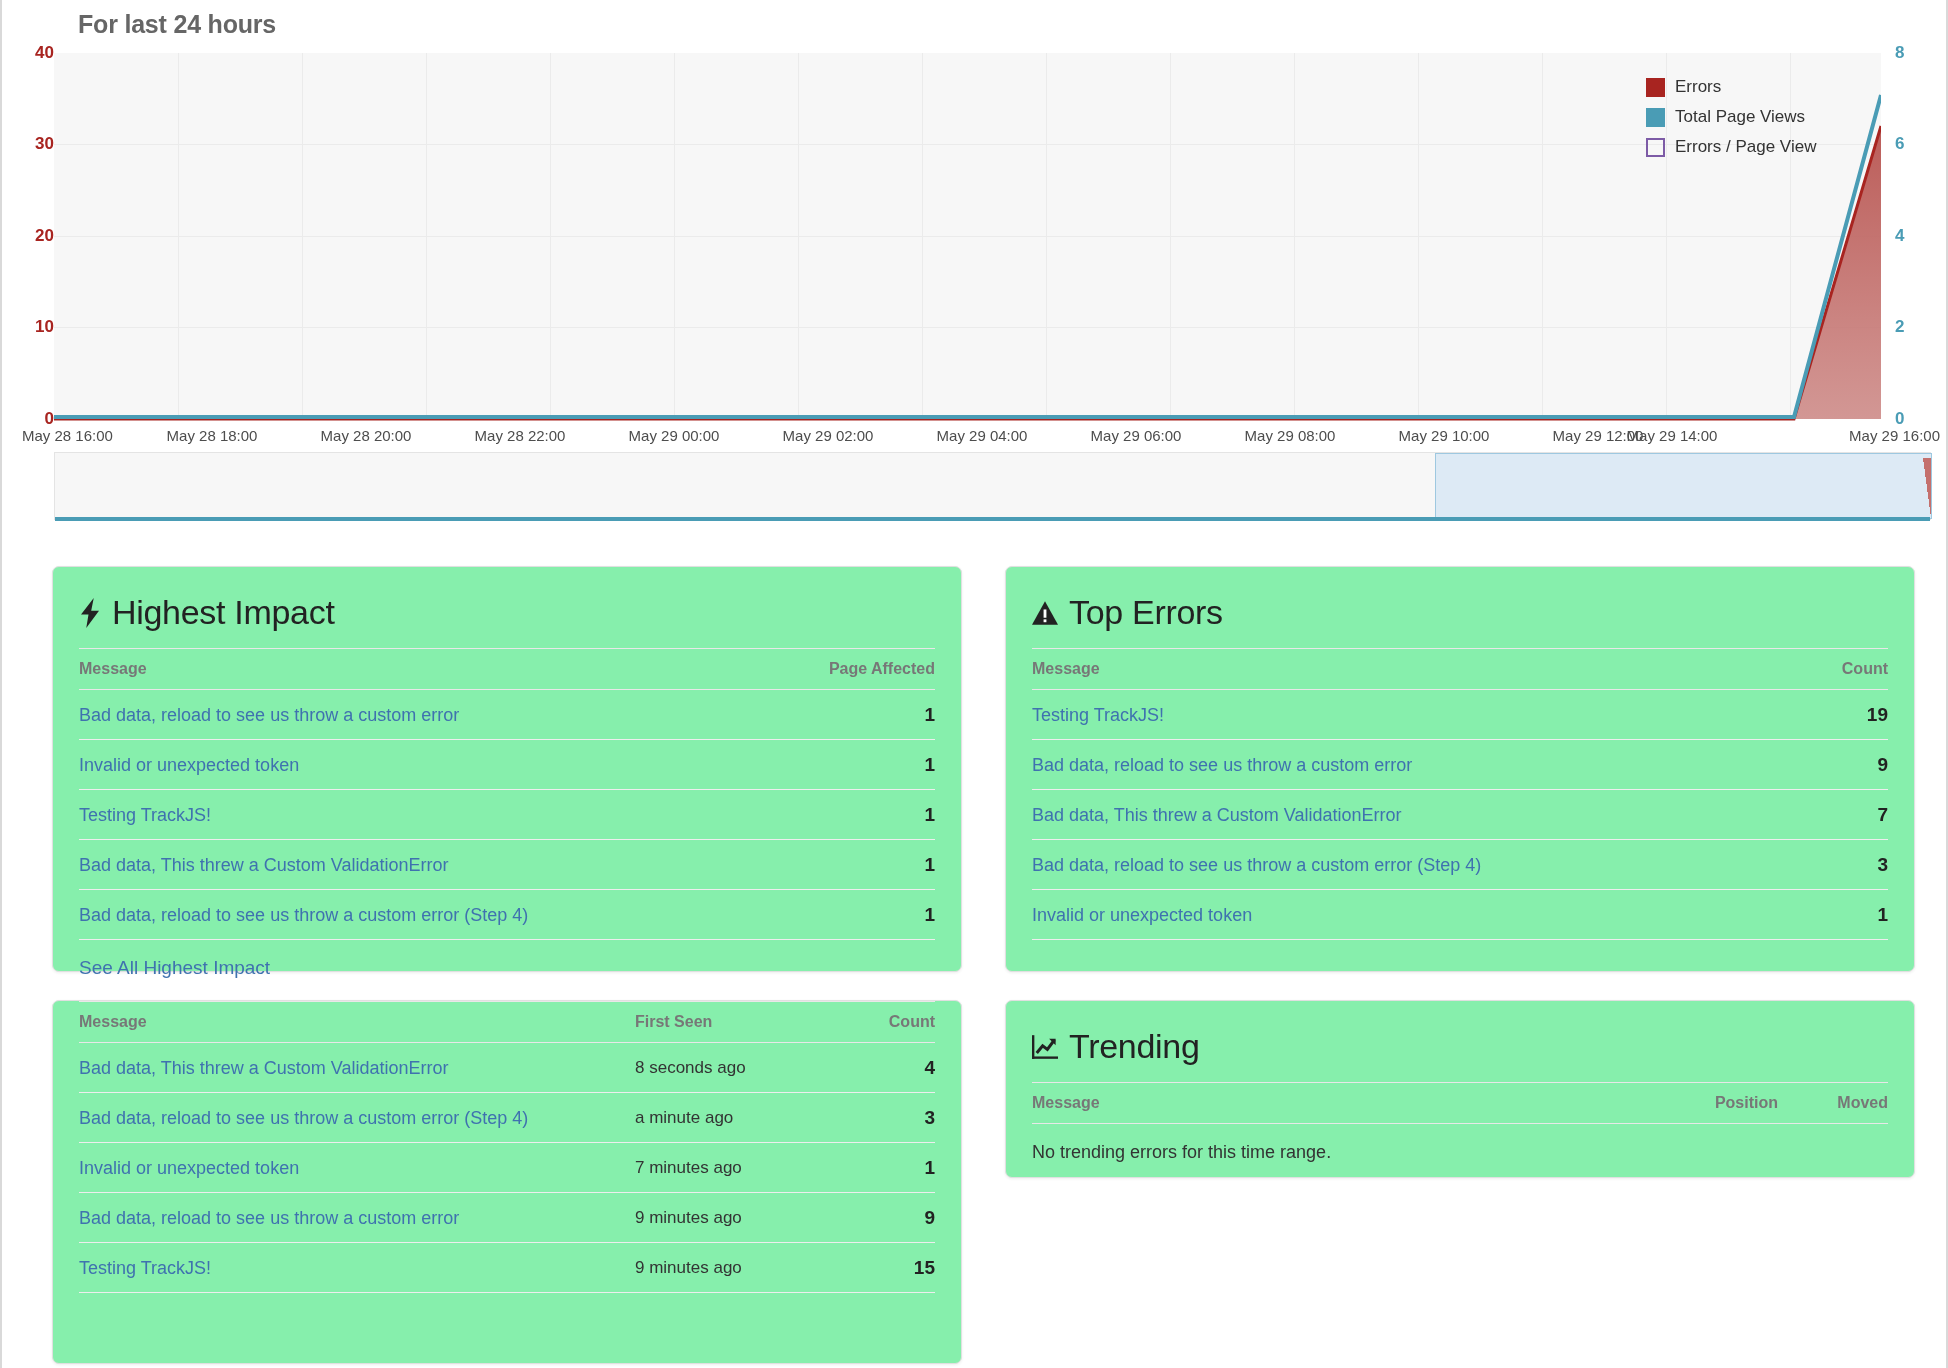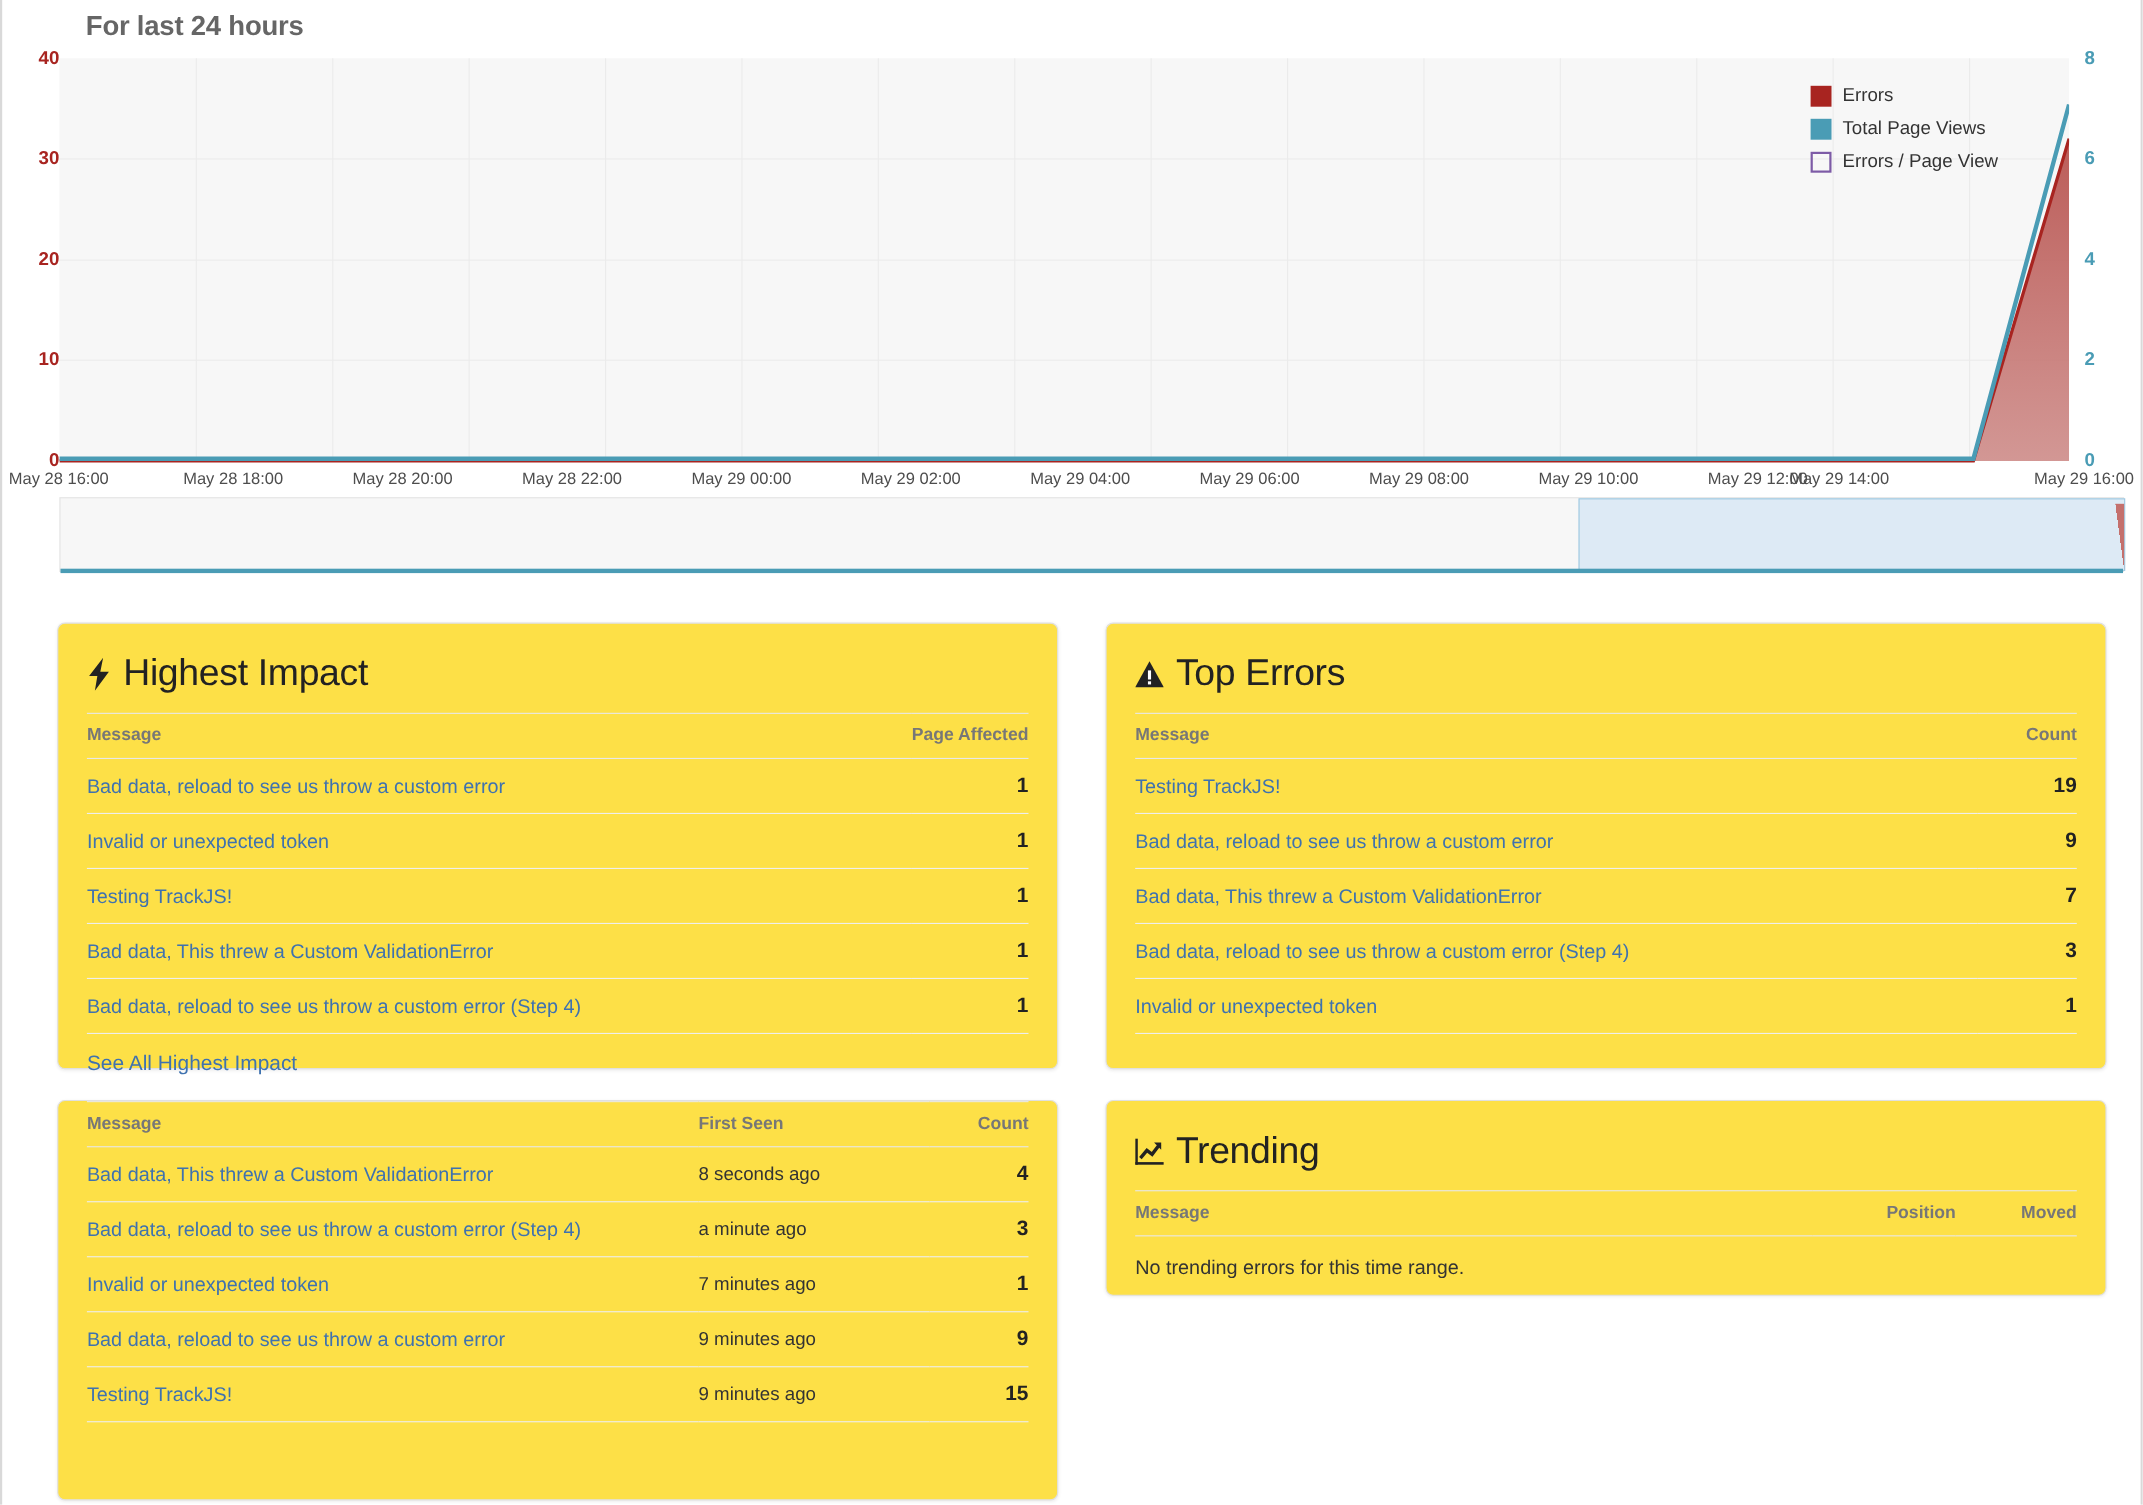--- a/index.html
+++ b/index.html
@@ -262,7 +262,7 @@
       <div class="y-right-label" style="top:419px">0</div>
     </div>
 
-    <div class="x-label first" style="left:8px">May 28 16:00</div>
+    <div class="x-label first" style="left:22px">May 28 16:00</div>
     <div class="x-label" style="left:212px">May 28 18:00</div>
     <div class="x-label" style="left:366px">May 28 20:00</div>
     <div class="x-label" style="left:520px">May 28 22:00</div>

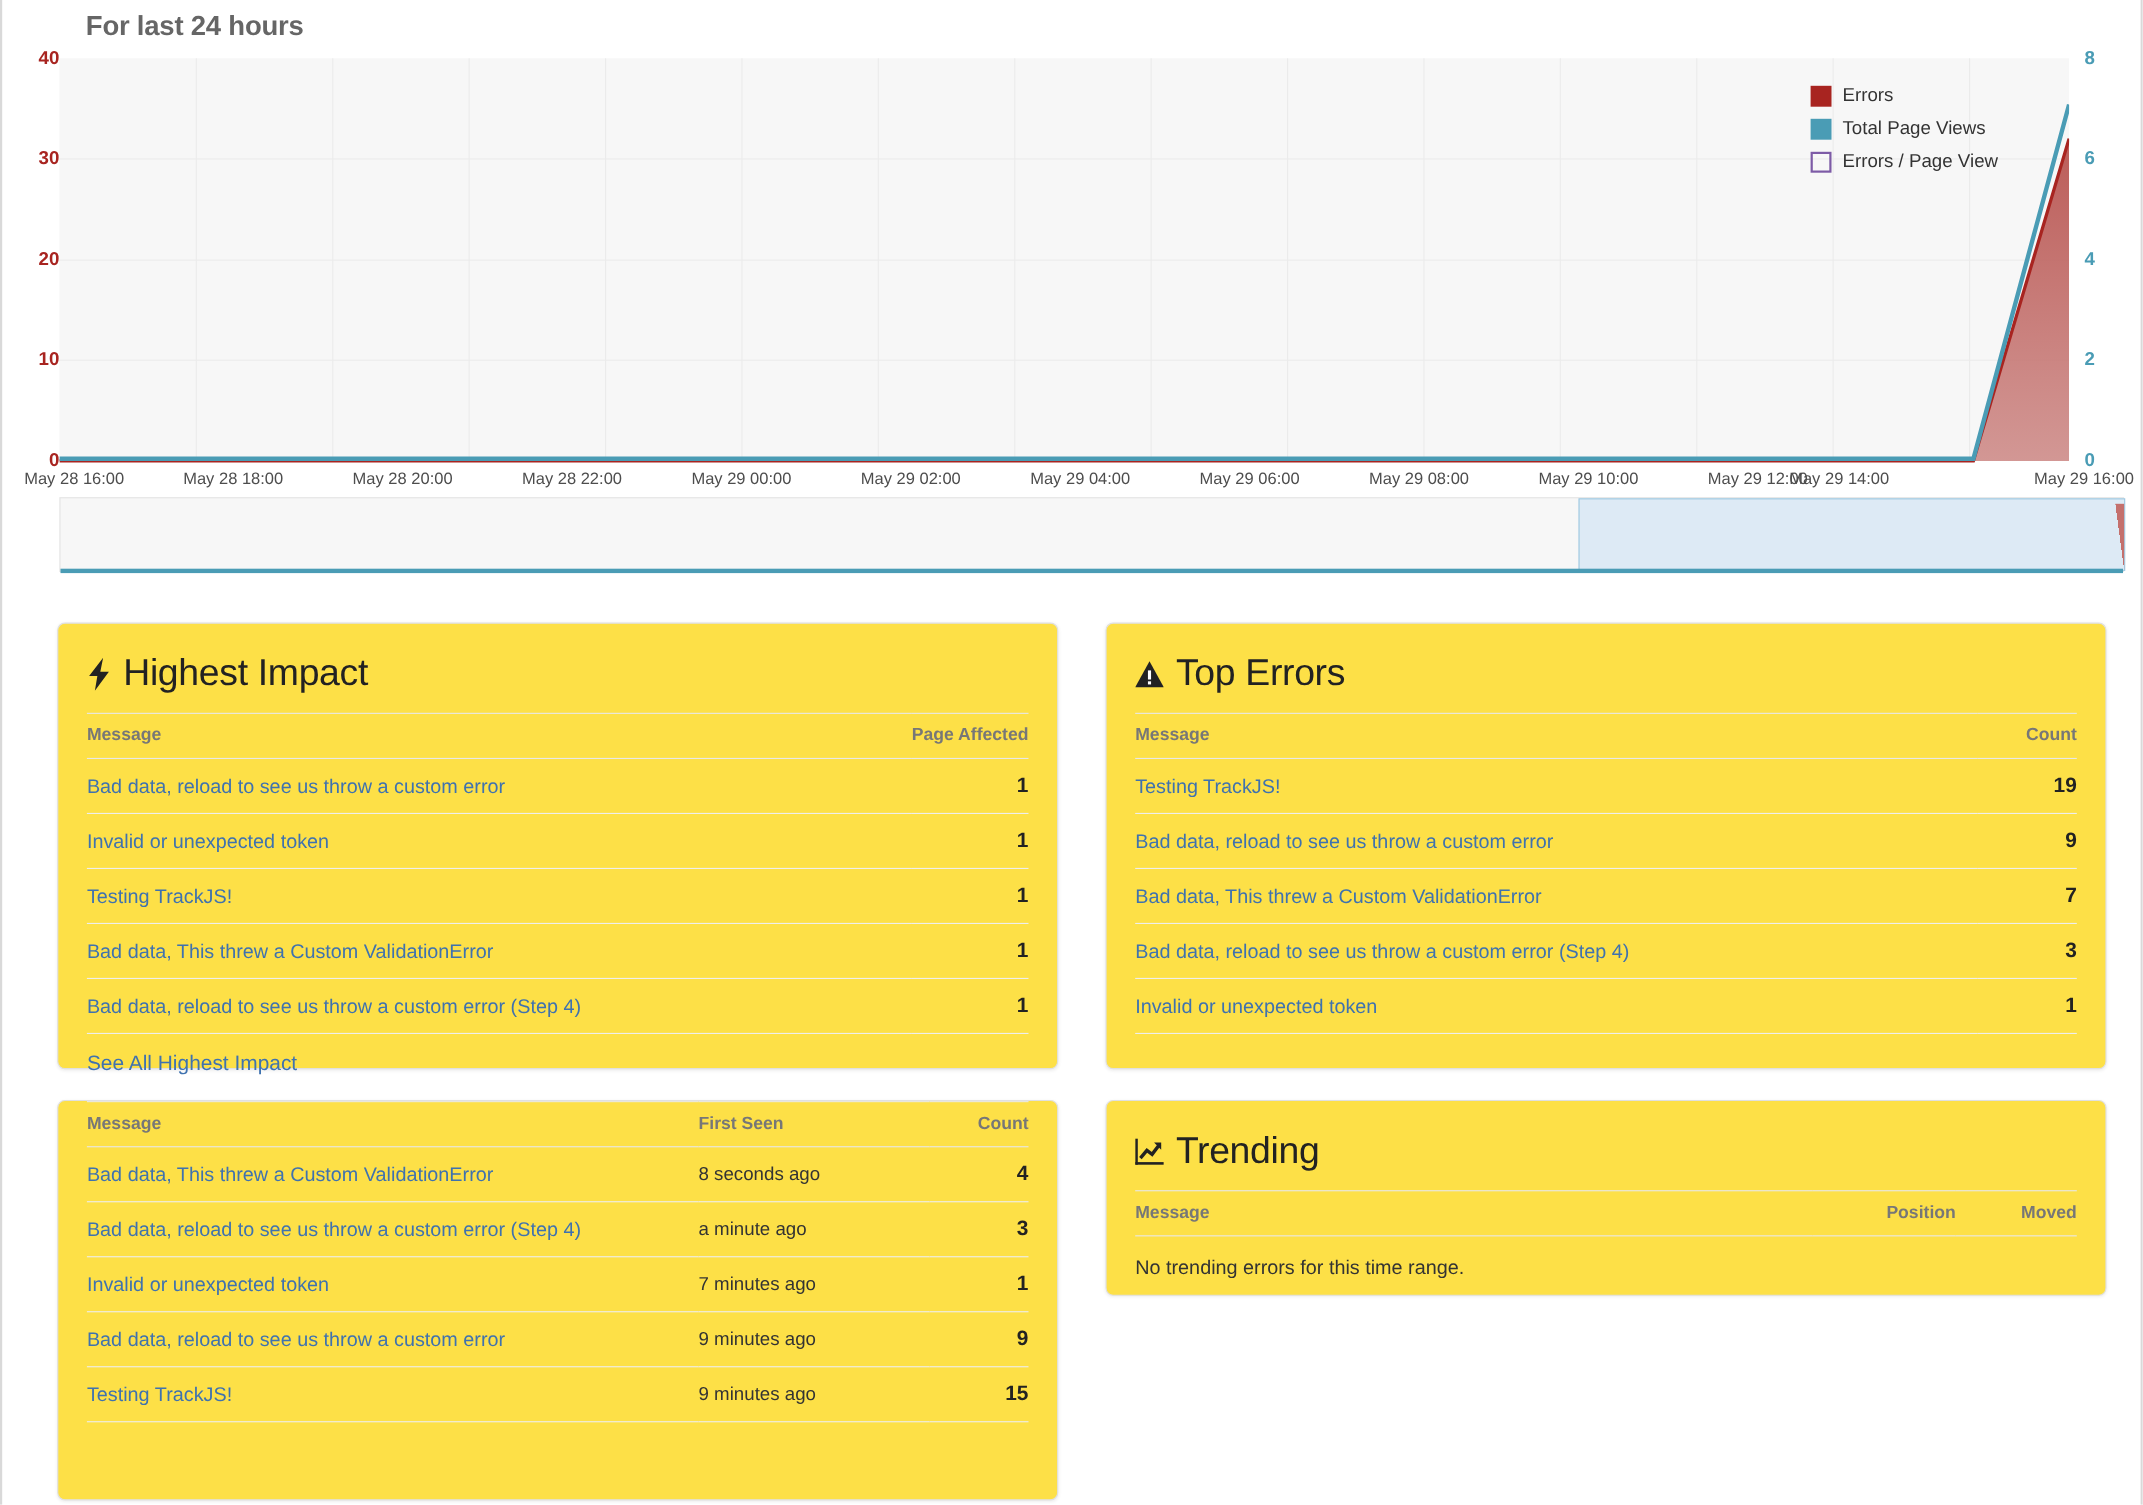--- a/index.html
+++ b/index.html
@@ -133,7 +133,7 @@
   }
   .card {
     position: absolute;
-    background: #fde047;
+    background: #86efac;
     border: 1px solid #e0e0e0;
     border-radius: 7px;
     box-shadow: 0 1px 3px rgba(0,0,0,0.07);

